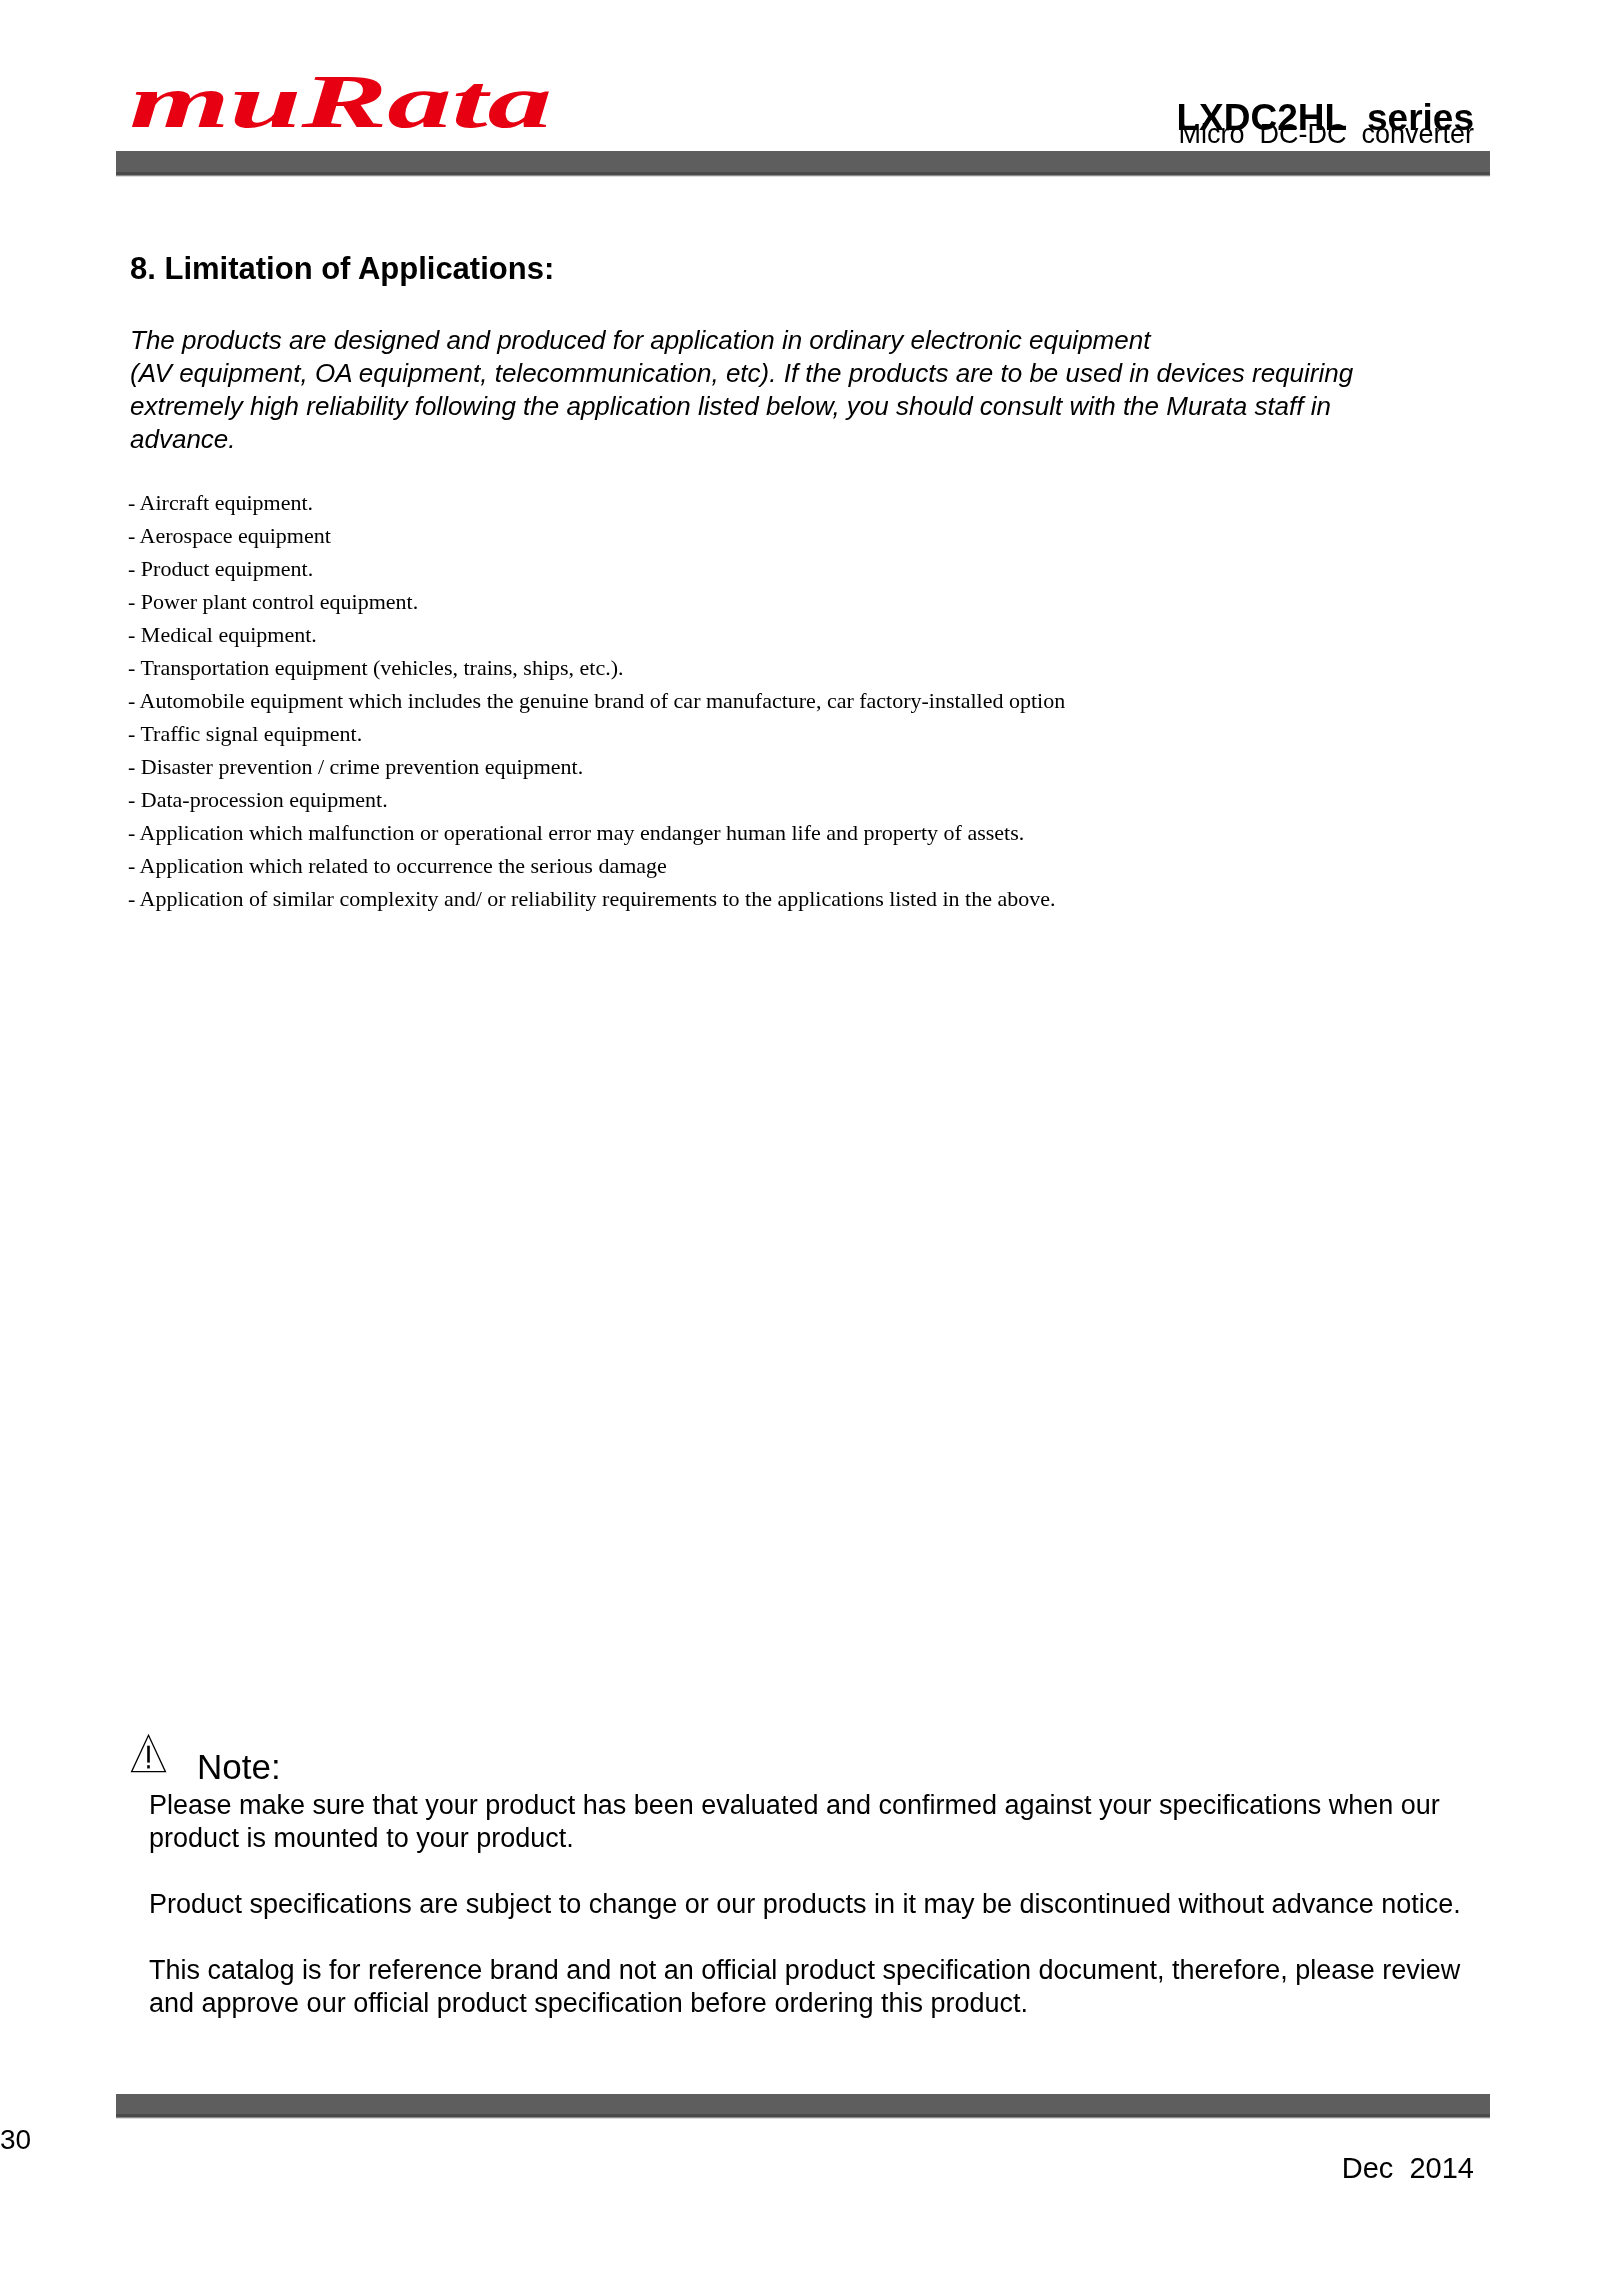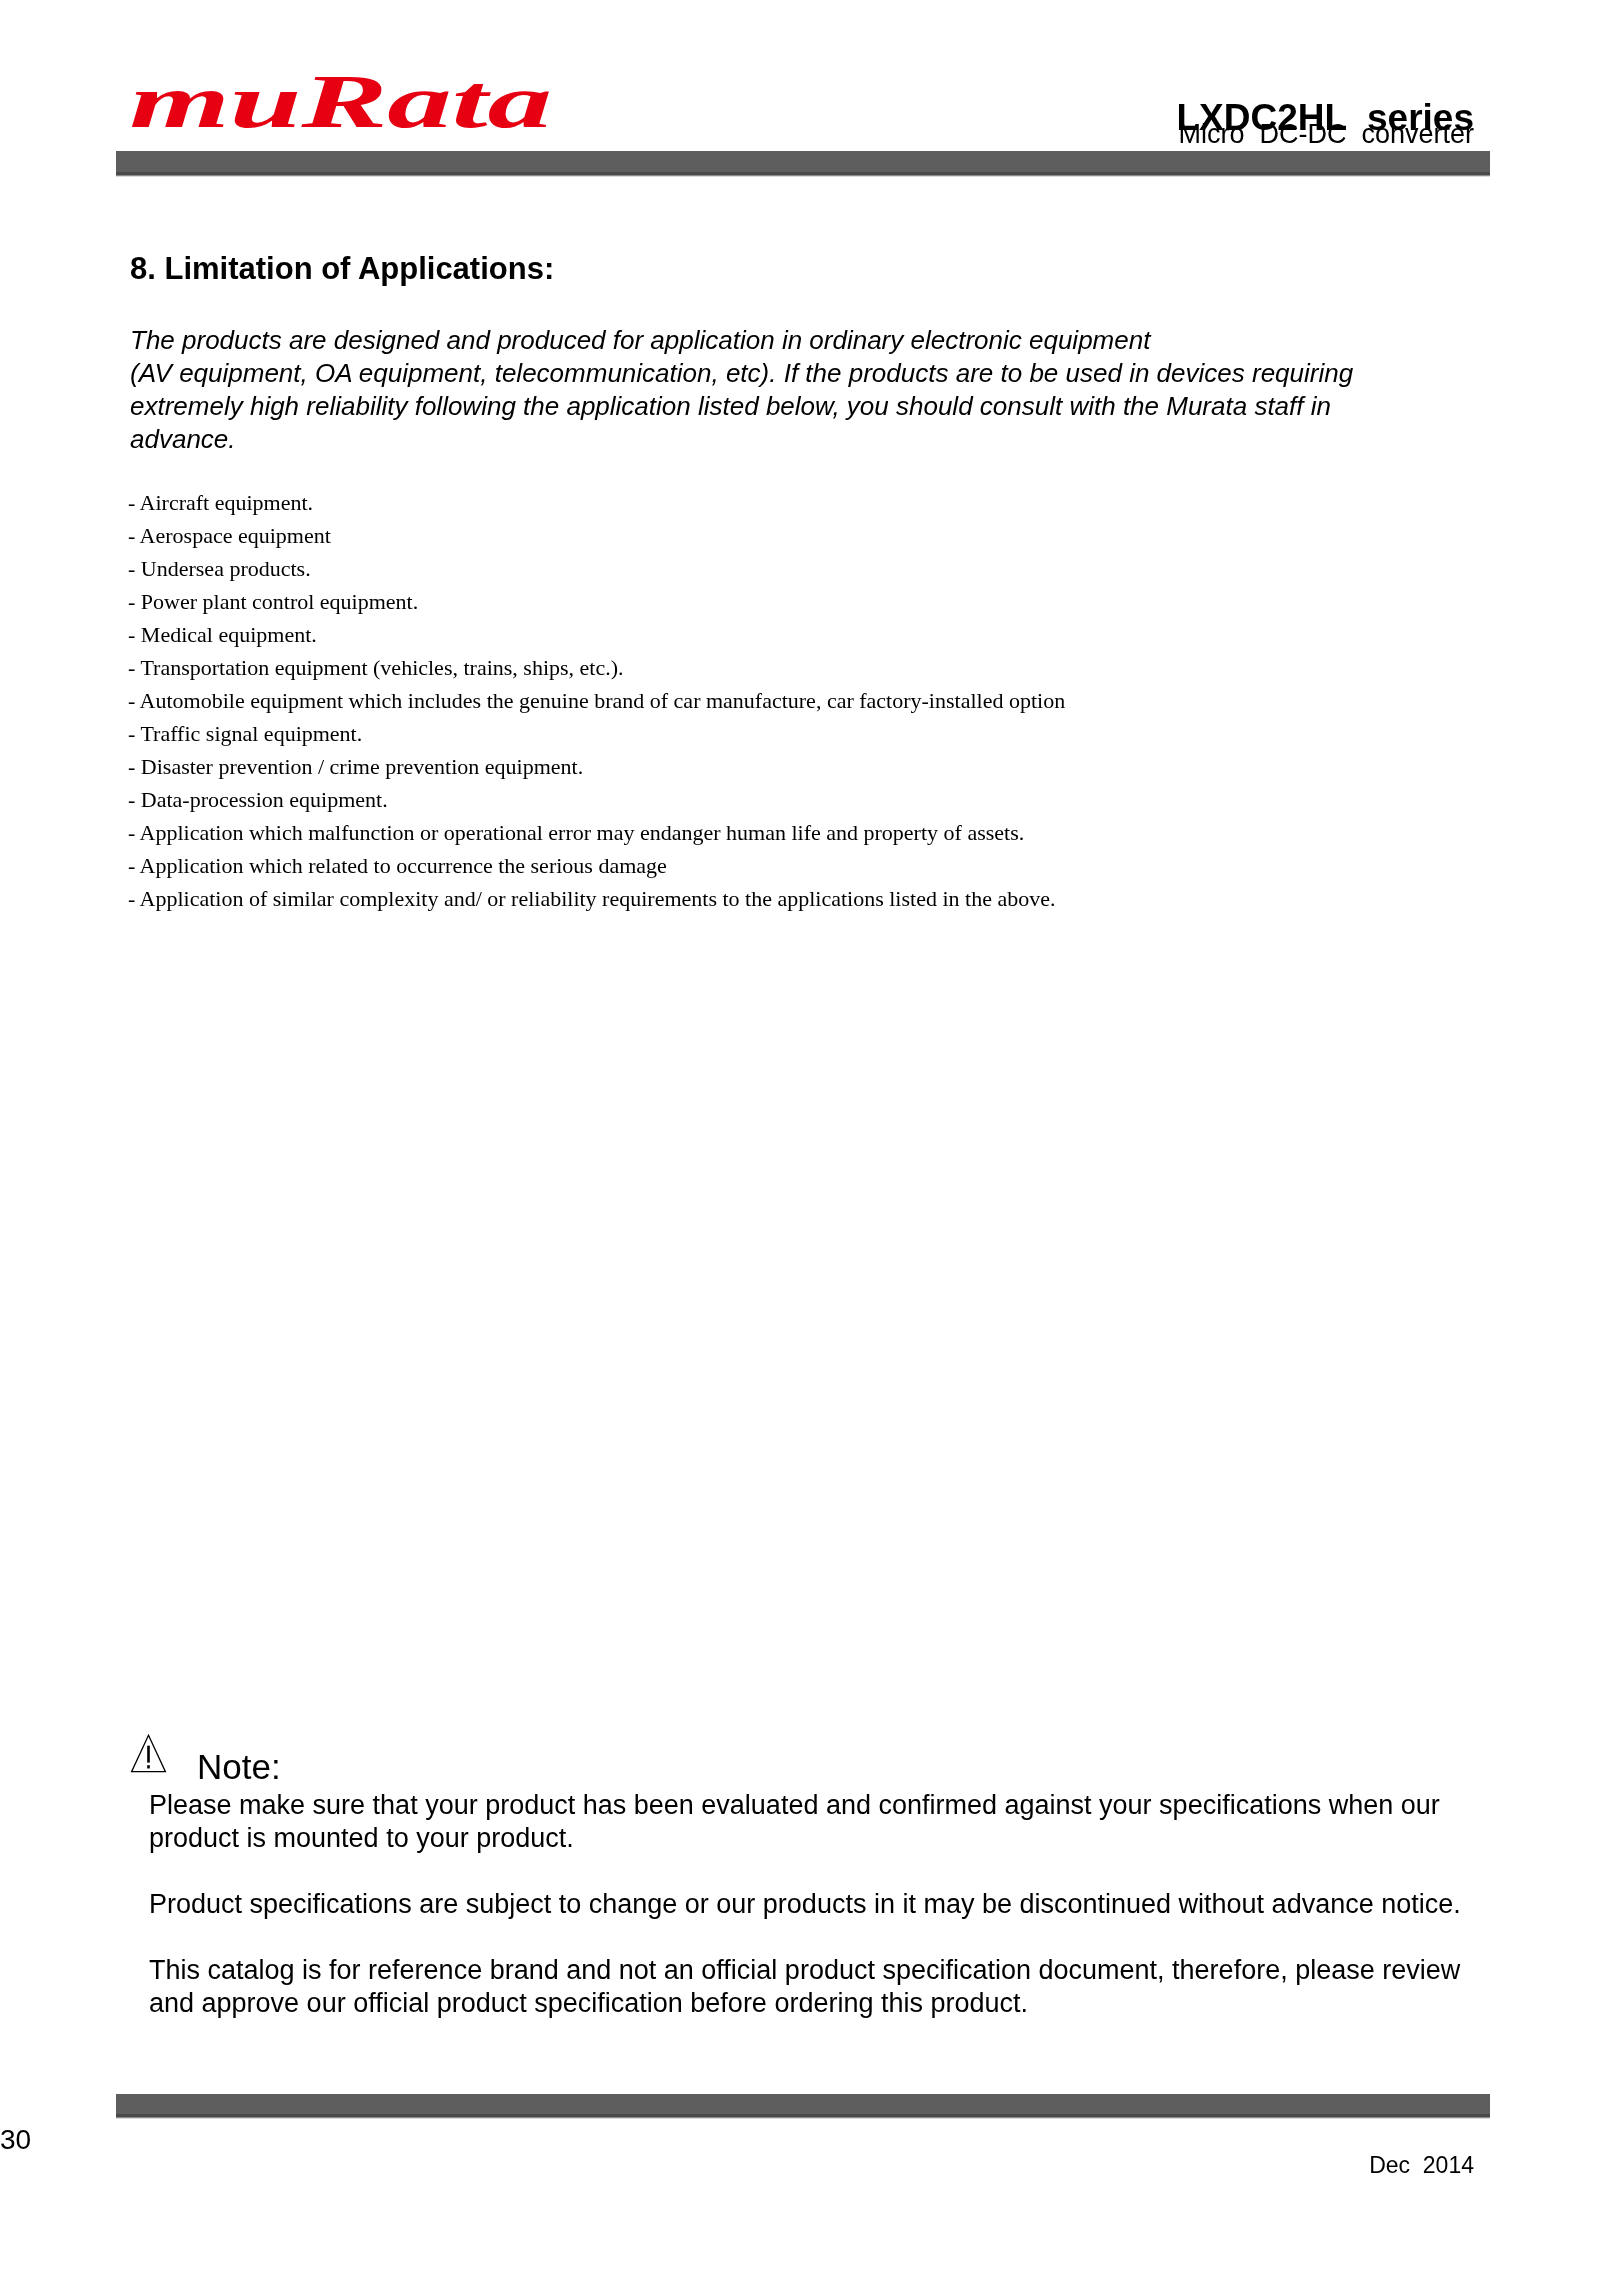--- a/index.html
+++ b/index.html
@@ -48,7 +48,7 @@
 <ul class="abs list">
   <li>- Aircraft equipment.</li>
   <li>- Aerospace equipment</li>
-  <li>- Undersea products.</li>
+  <li>- Product equipment.</li>
   <li>- Power plant control equipment.</li>
   <li>- Medical equipment.</li>
   <li>- Transportation equipment (vehicles, trains, ships, etc.).</li>

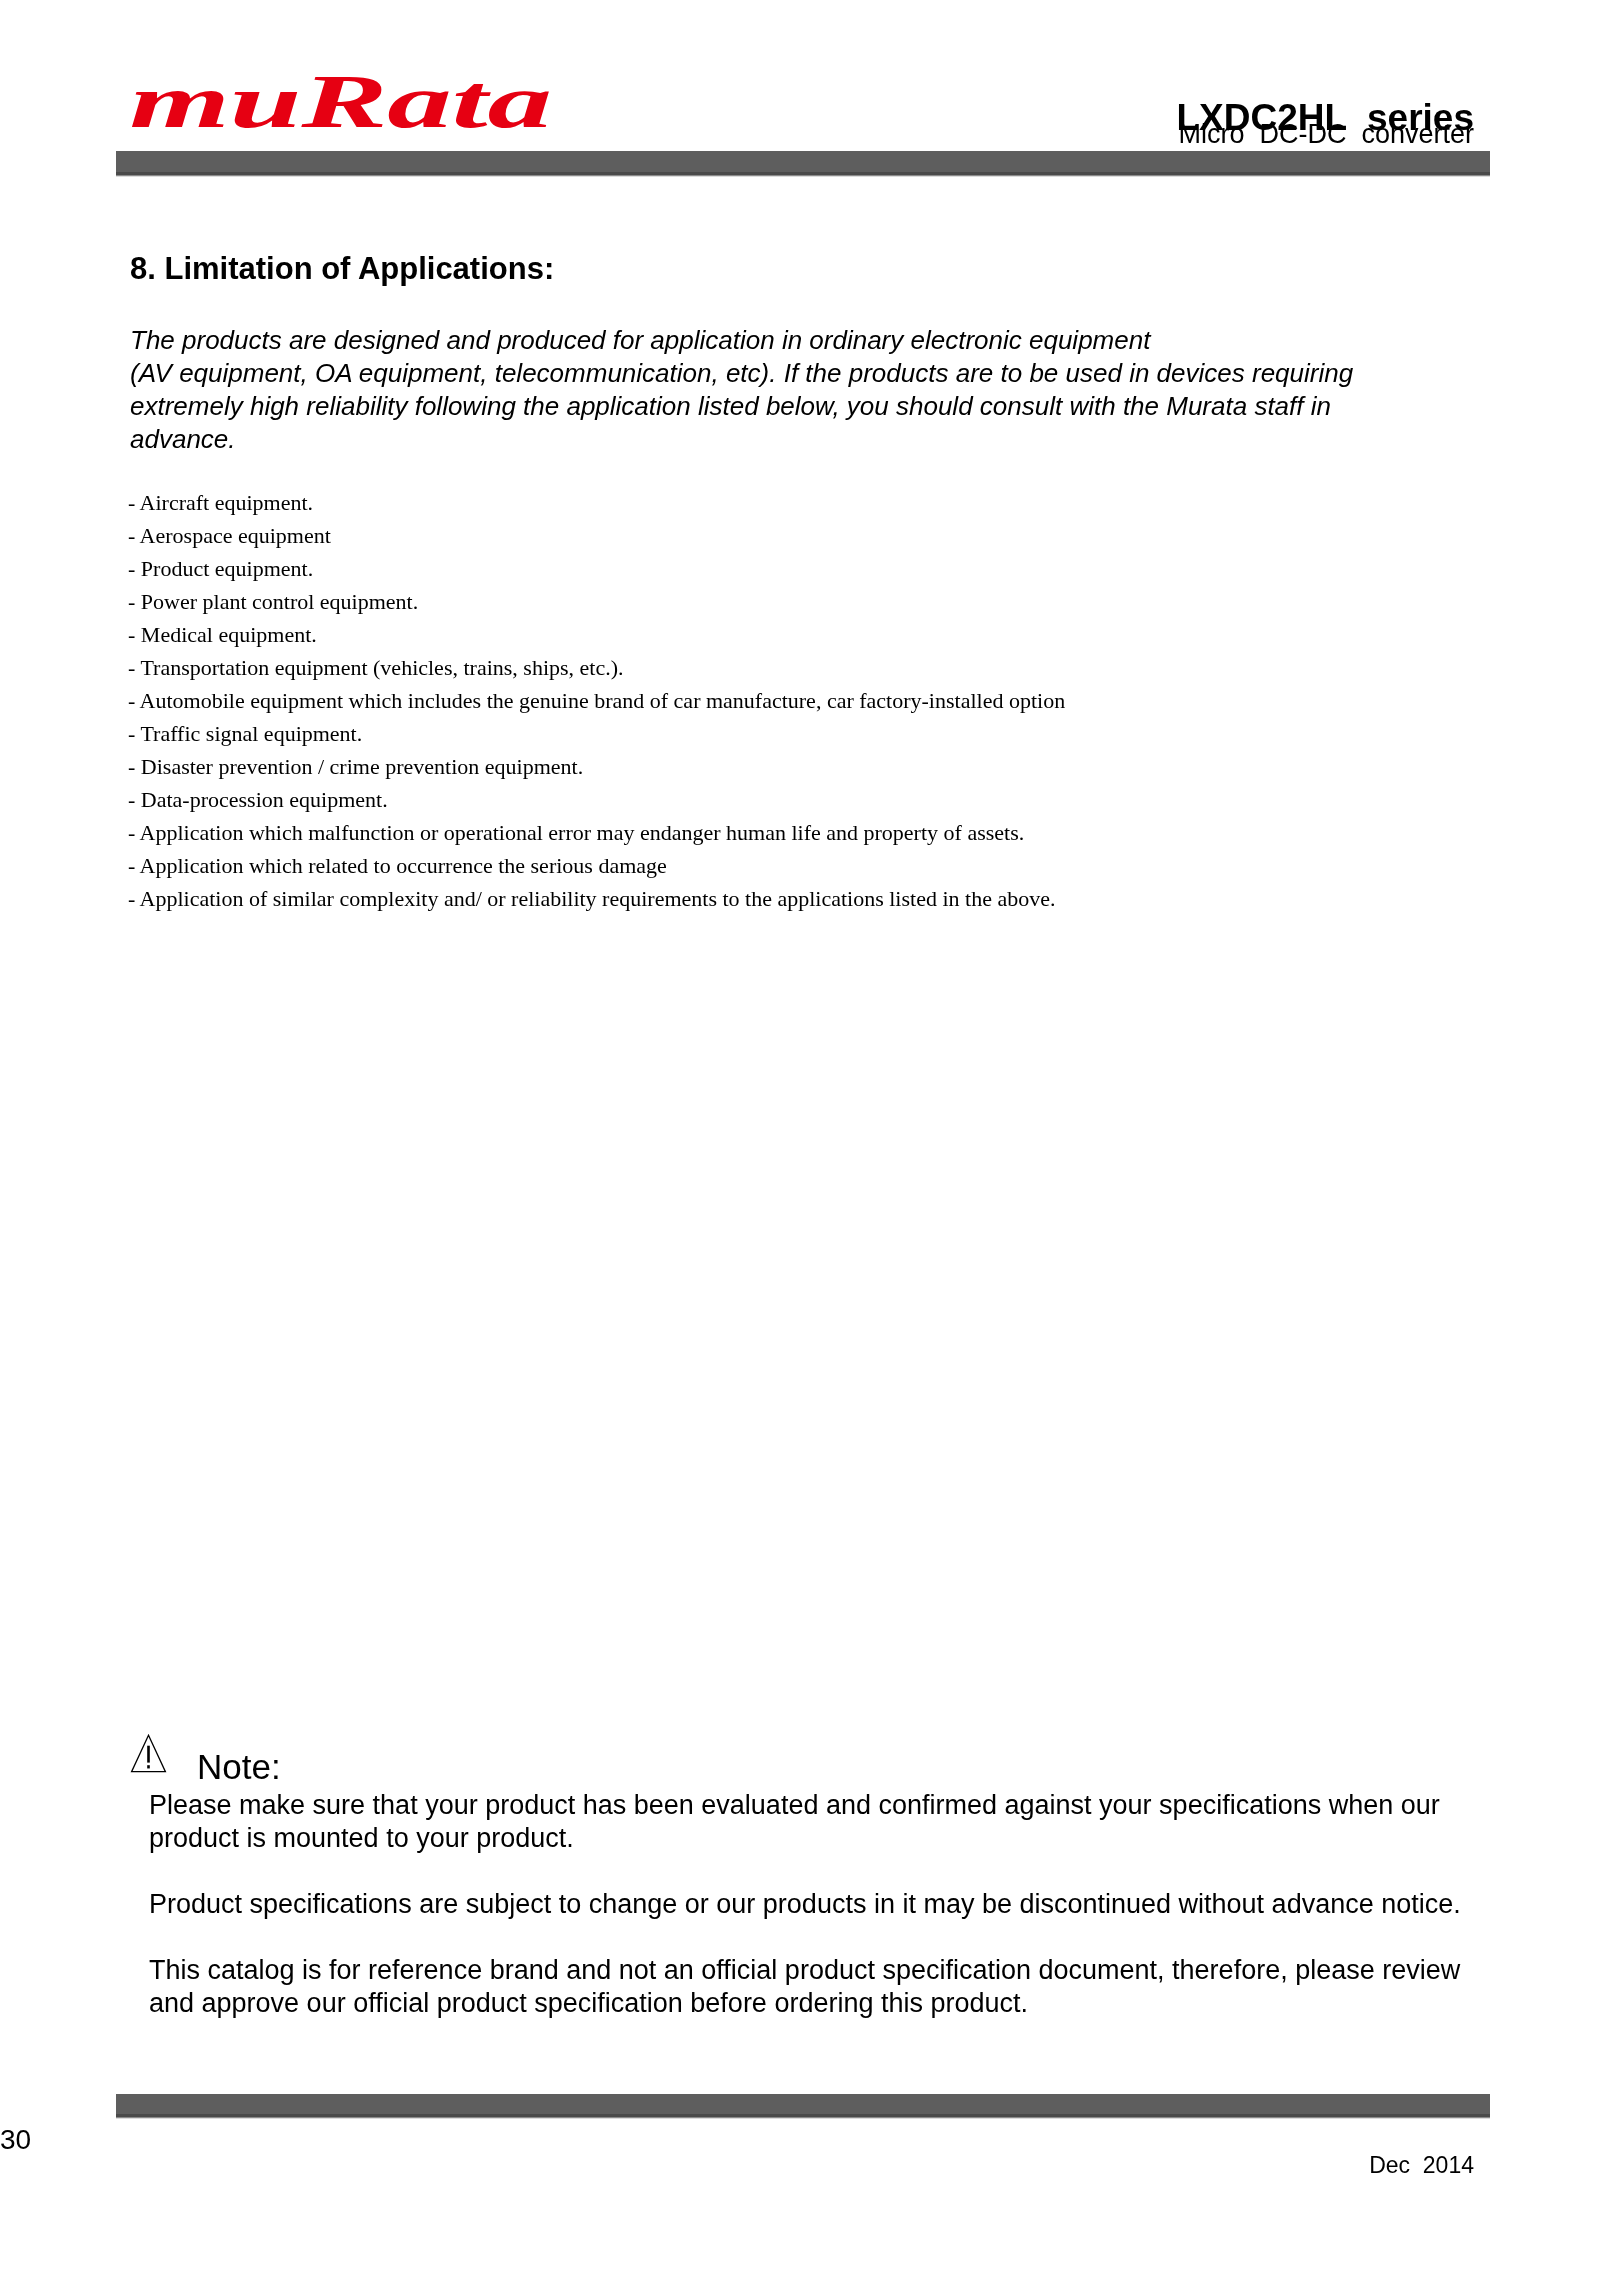--- a/index.html
+++ b/index.html
@@ -22,7 +22,7 @@
     .note-body { left: 149px; top: 1789px; width: 1343px; font-size: 27px; line-height: 33px; }
     .note-body p { margin: 0 0 33px 0; }
     .page-number { left: 0; width: 1616px; top: 2107px; text-align: left; font-size: 28px; padding-top: 17px; }
-    .date { right: 142px; top: 2152px; font-size: 23px; white-space: pre; }
+    .date { right: 142px; top: 2152px; font-size: 29px; white-space: pre; }
   </style>
 </head>
 <body>

